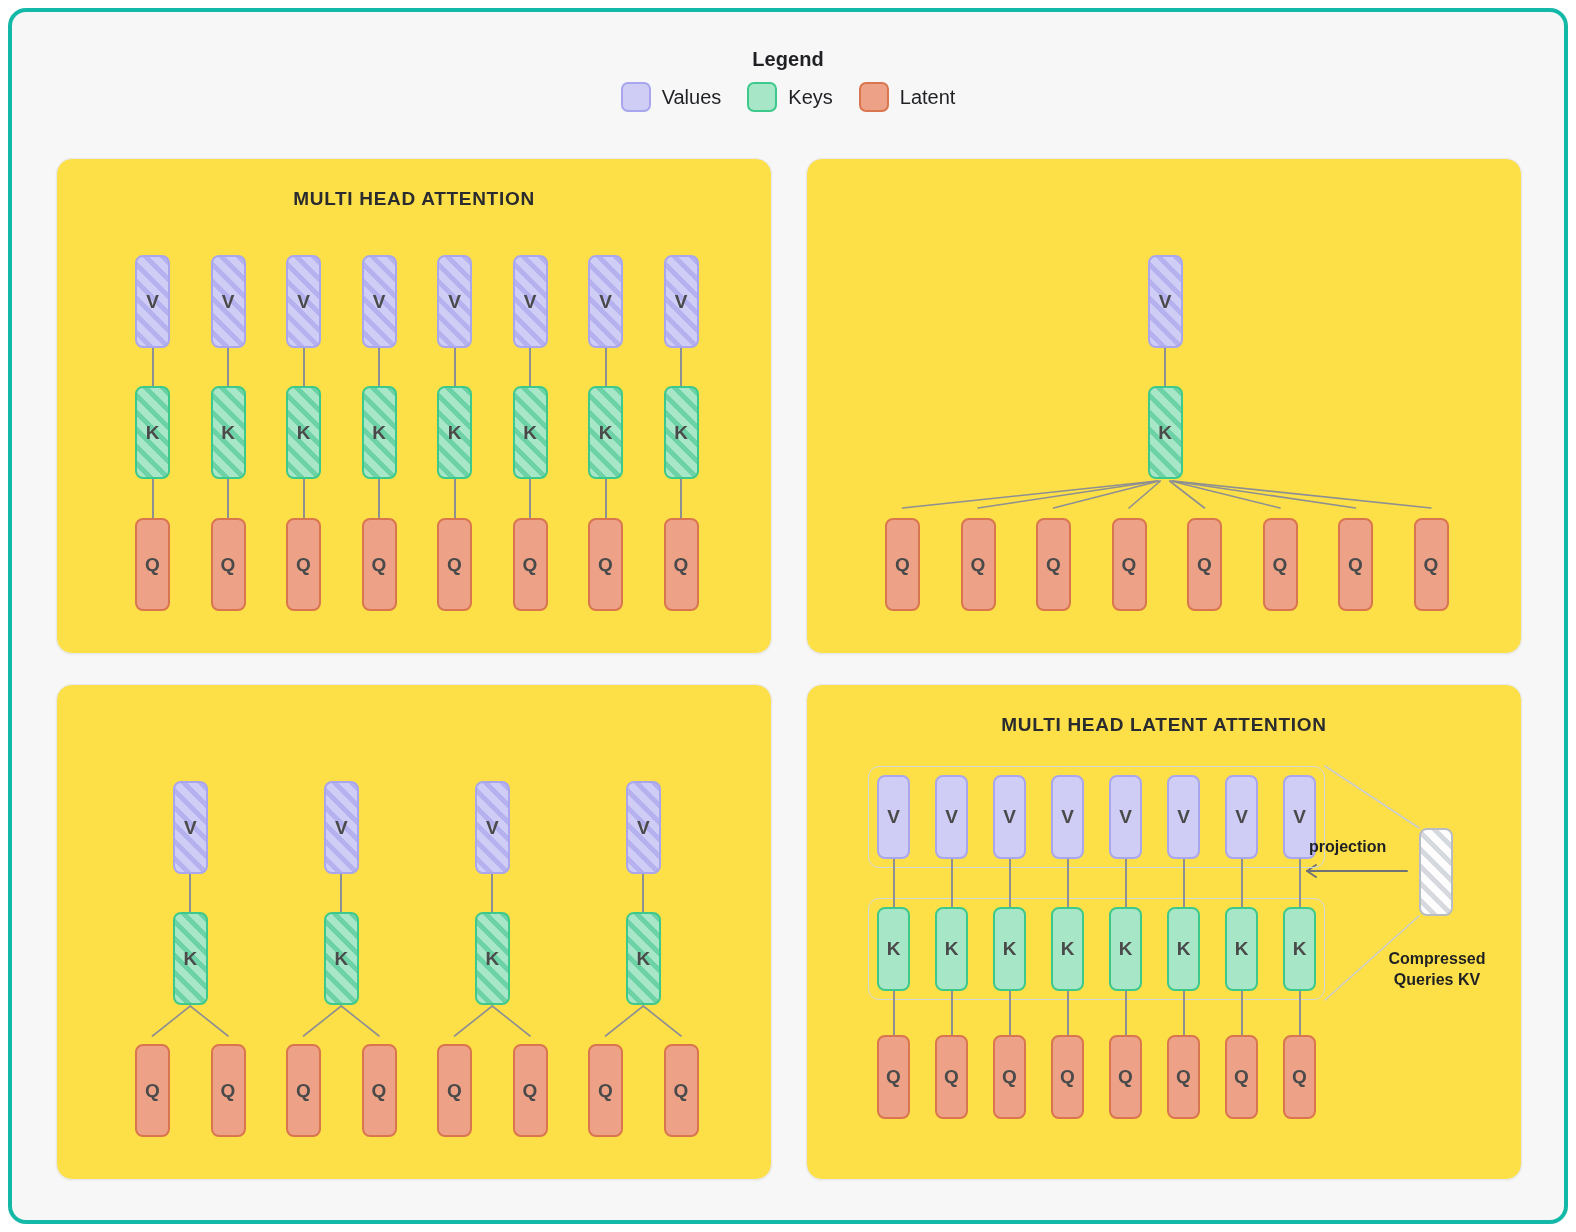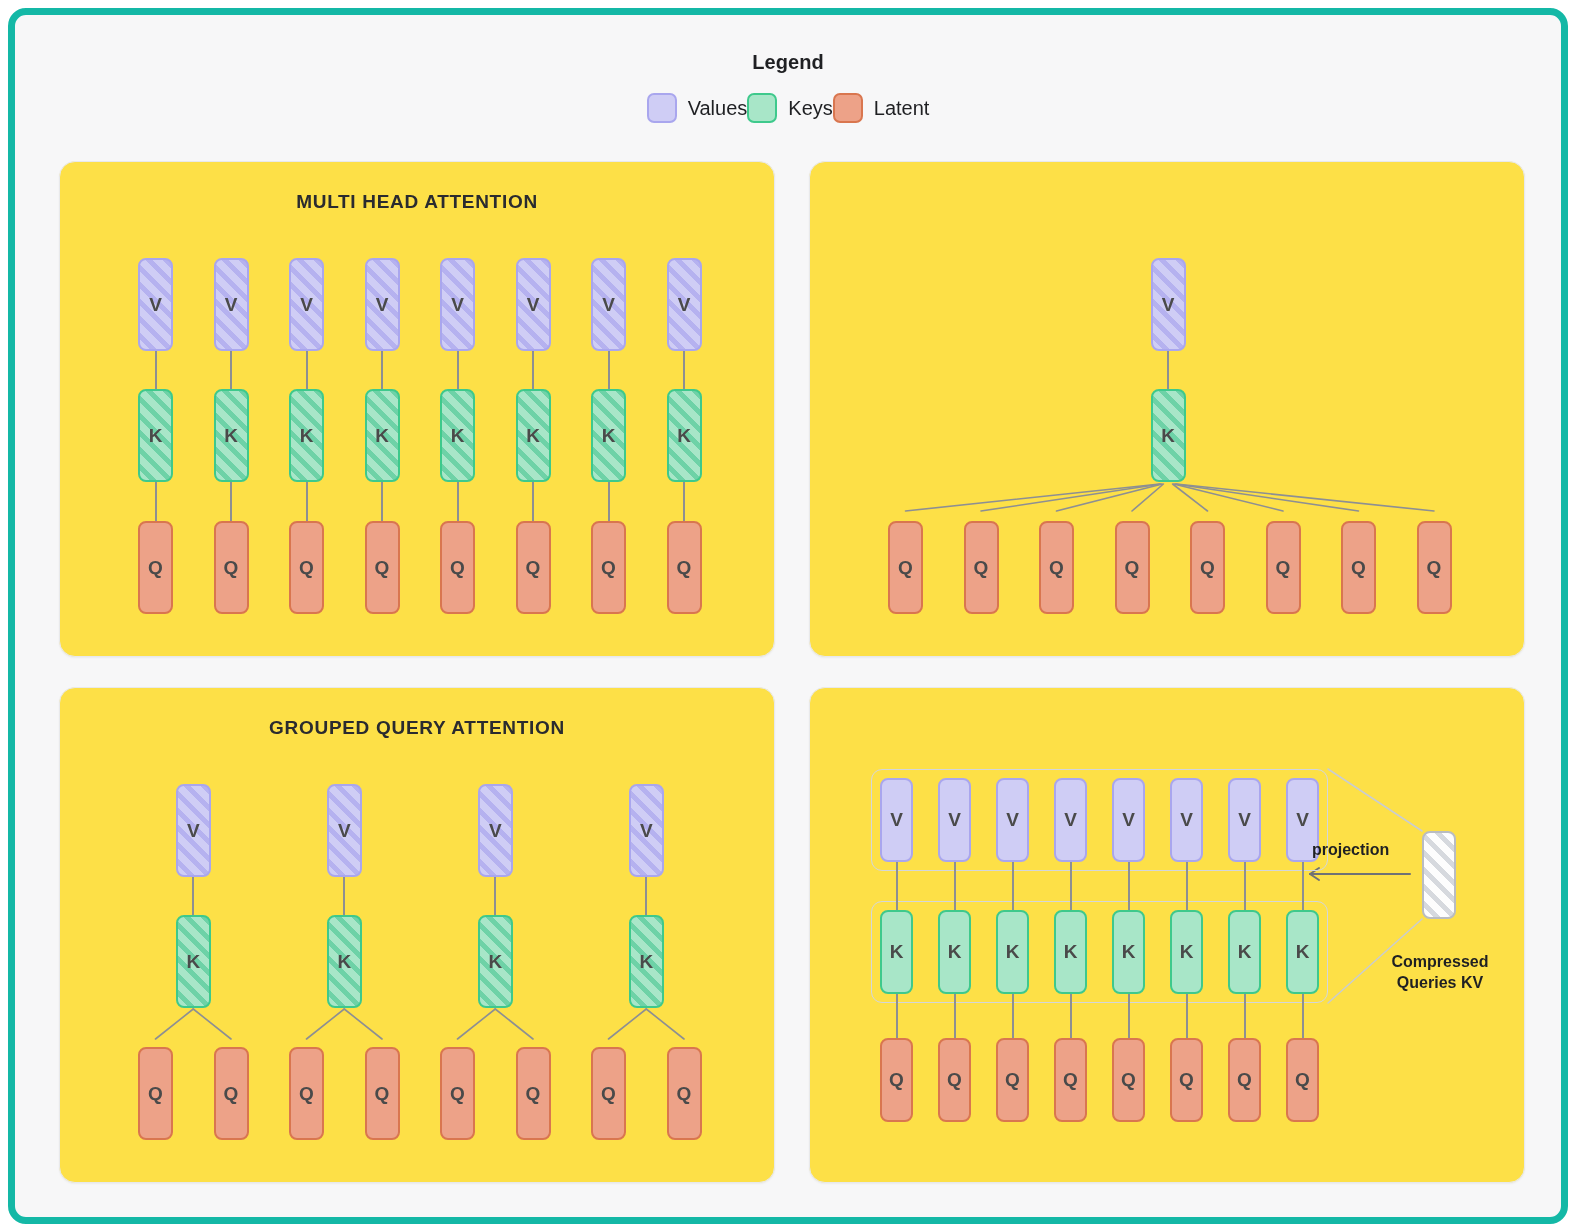--- a/index.html
+++ b/index.html
@@ -22,7 +22,7 @@
     width: 1560px;
     height: 1216px;
     background: #f7f7f8;
-    border: 7px solid #14b8a6;
+    border: 4px solid #14b8a6;
     border-radius: 18px;
     box-sizing: border-box;
   }

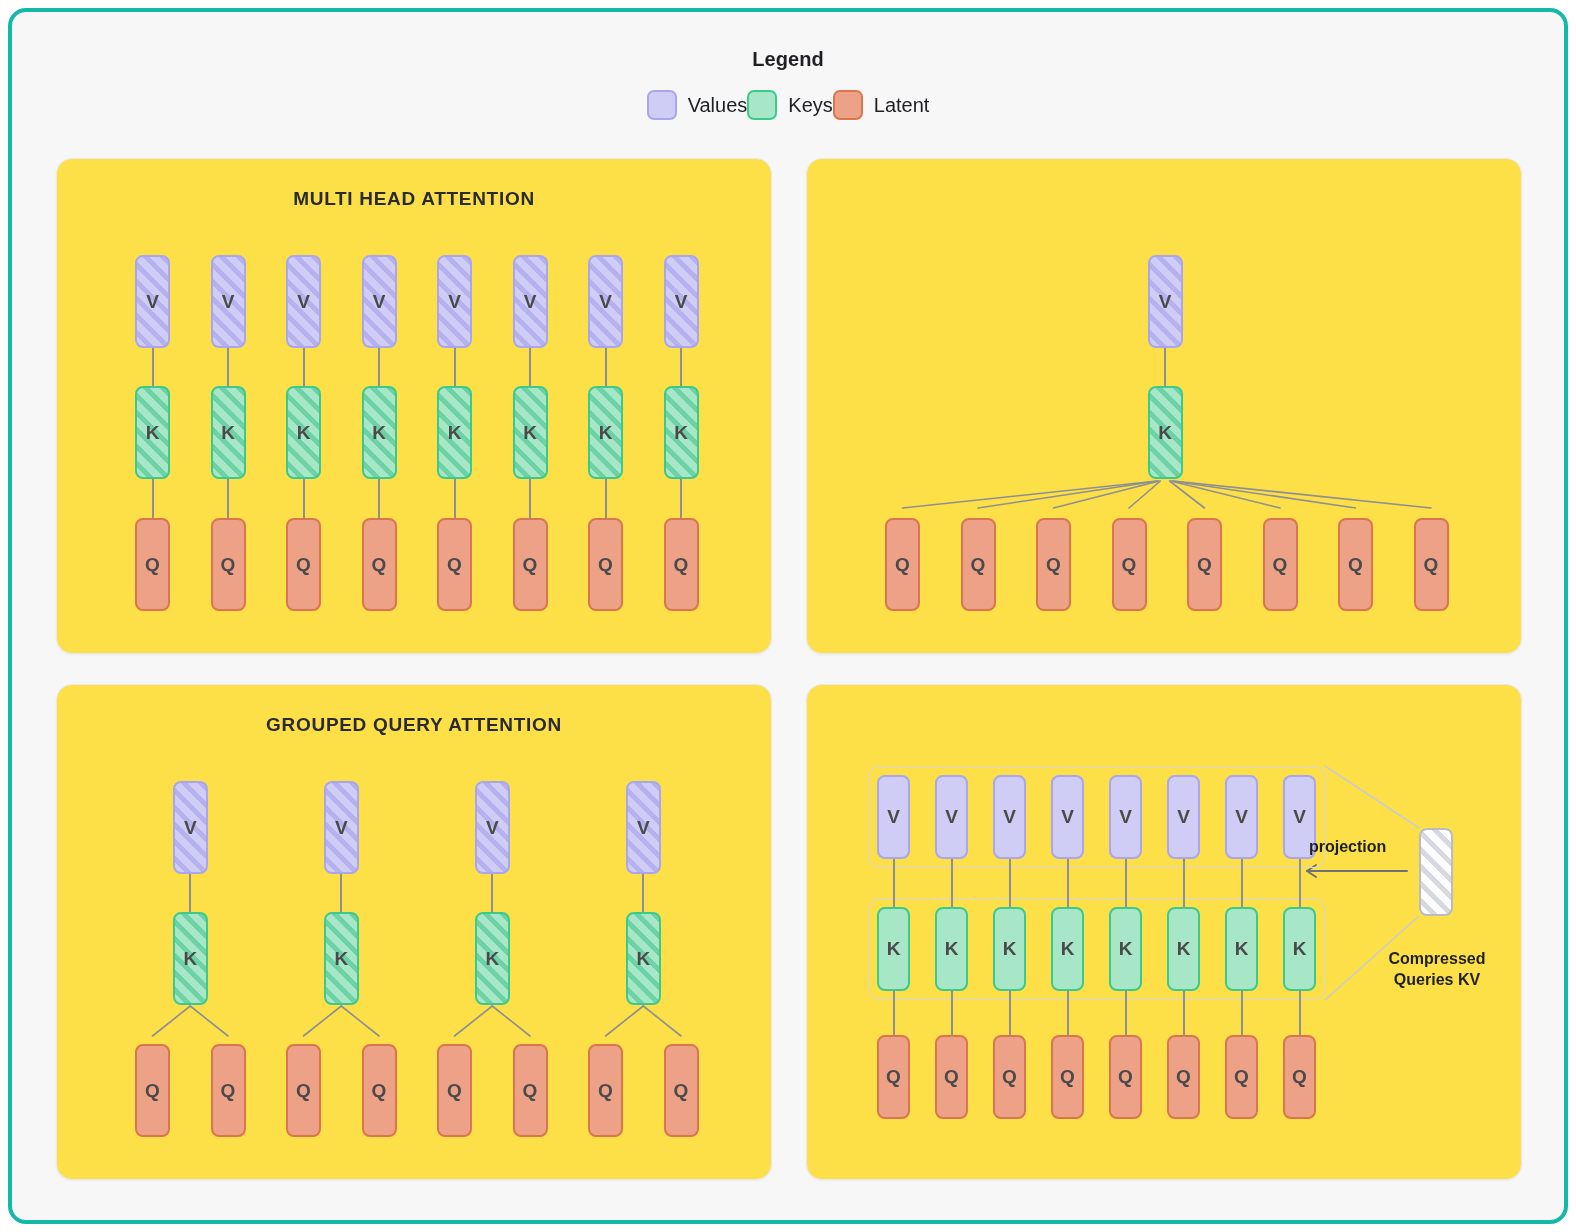--- a/index.html
+++ b/index.html
@@ -42,10 +42,11 @@
     letter-spacing: 0.1px;
   }
   #legend-items {
-    margin-top: 19px;
+    margin-top: 11px;
     display: flex;
     justify-content: center;
     align-items: center;
+    gap: 26px;
   }
   .legend-item {
     display: flex;

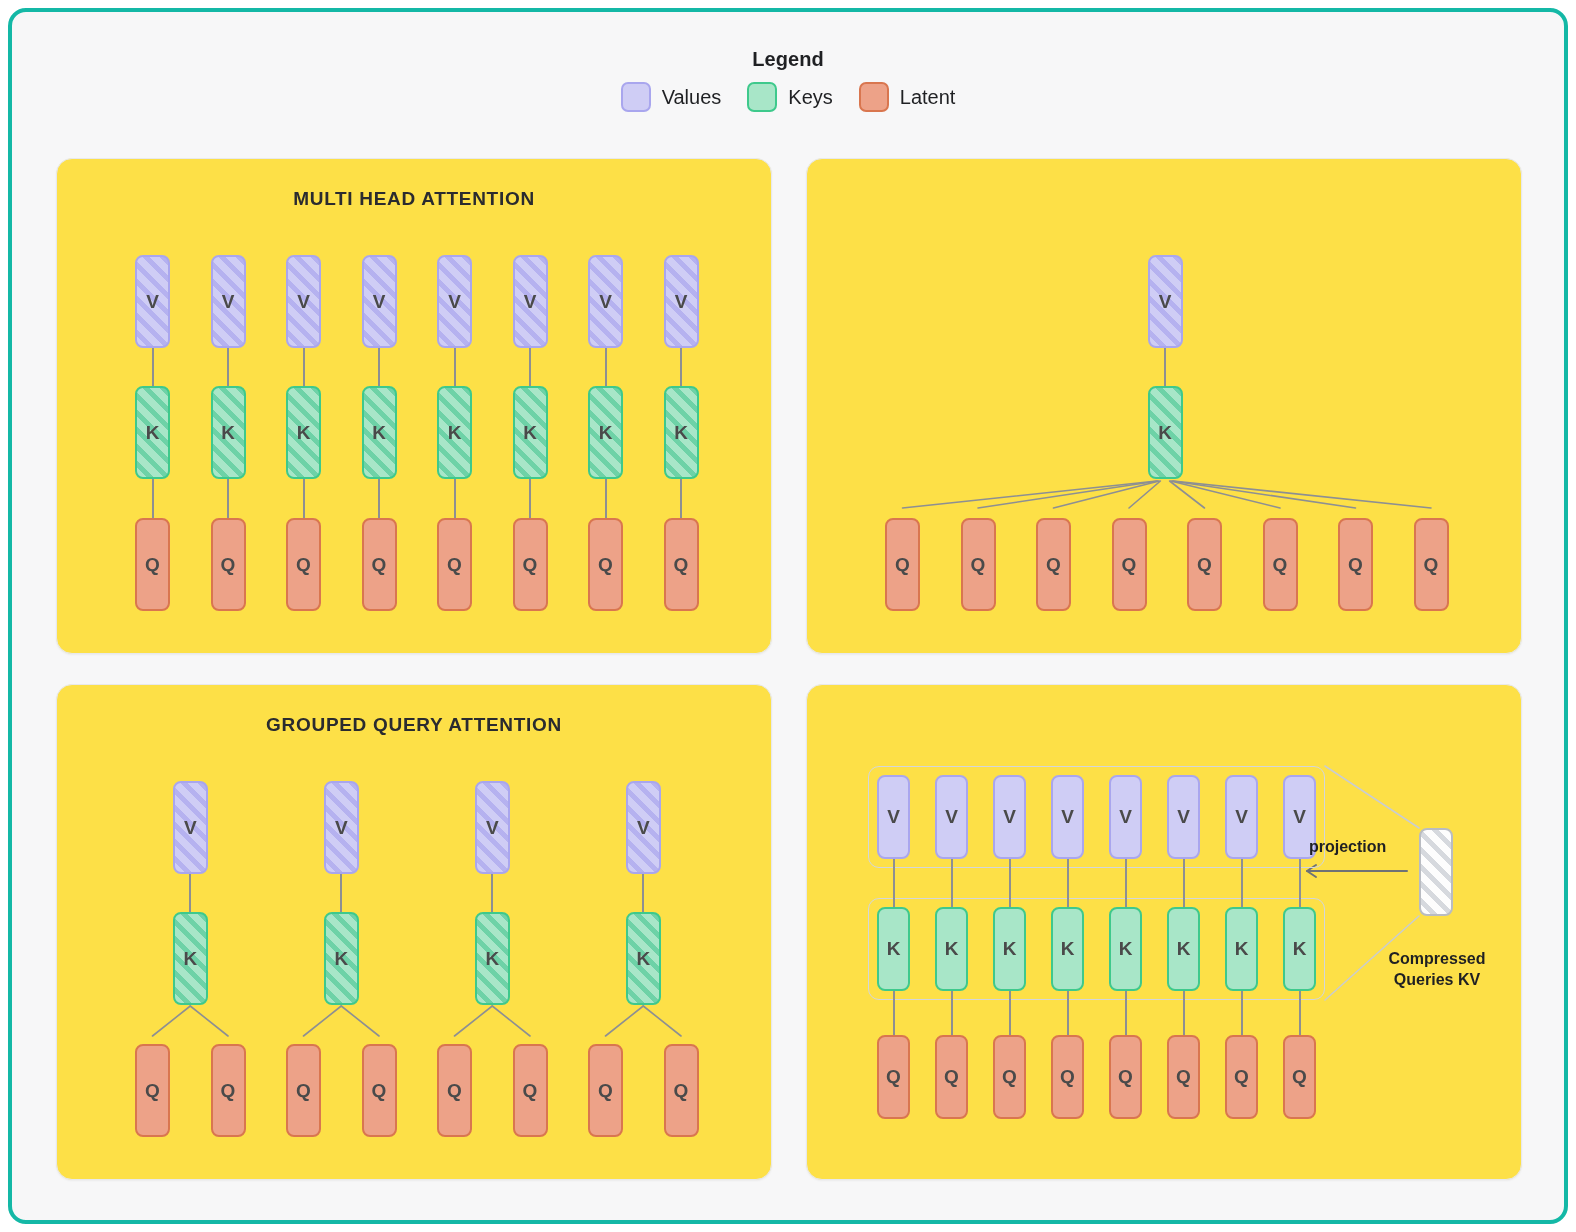--- a/index.html
+++ b/index.html
@@ -343,7 +343,6 @@
   </div>
 
   <div class="card" id="card-gqa">
-    <div class="card-title">GROUPED QUERY ATTENTION</div>
     <svg class="edges" id="gqa-edges">
         <line x1="133.25" y1="321" x2="95.5" y2="351" stroke="#8d8f93" stroke-width="1.6" stroke-linecap="round"></line>
         <line x1="133.25" y1="321" x2="171" y2="351" stroke="#8d8f93" stroke-width="1.6" stroke-linecap="round"></line>

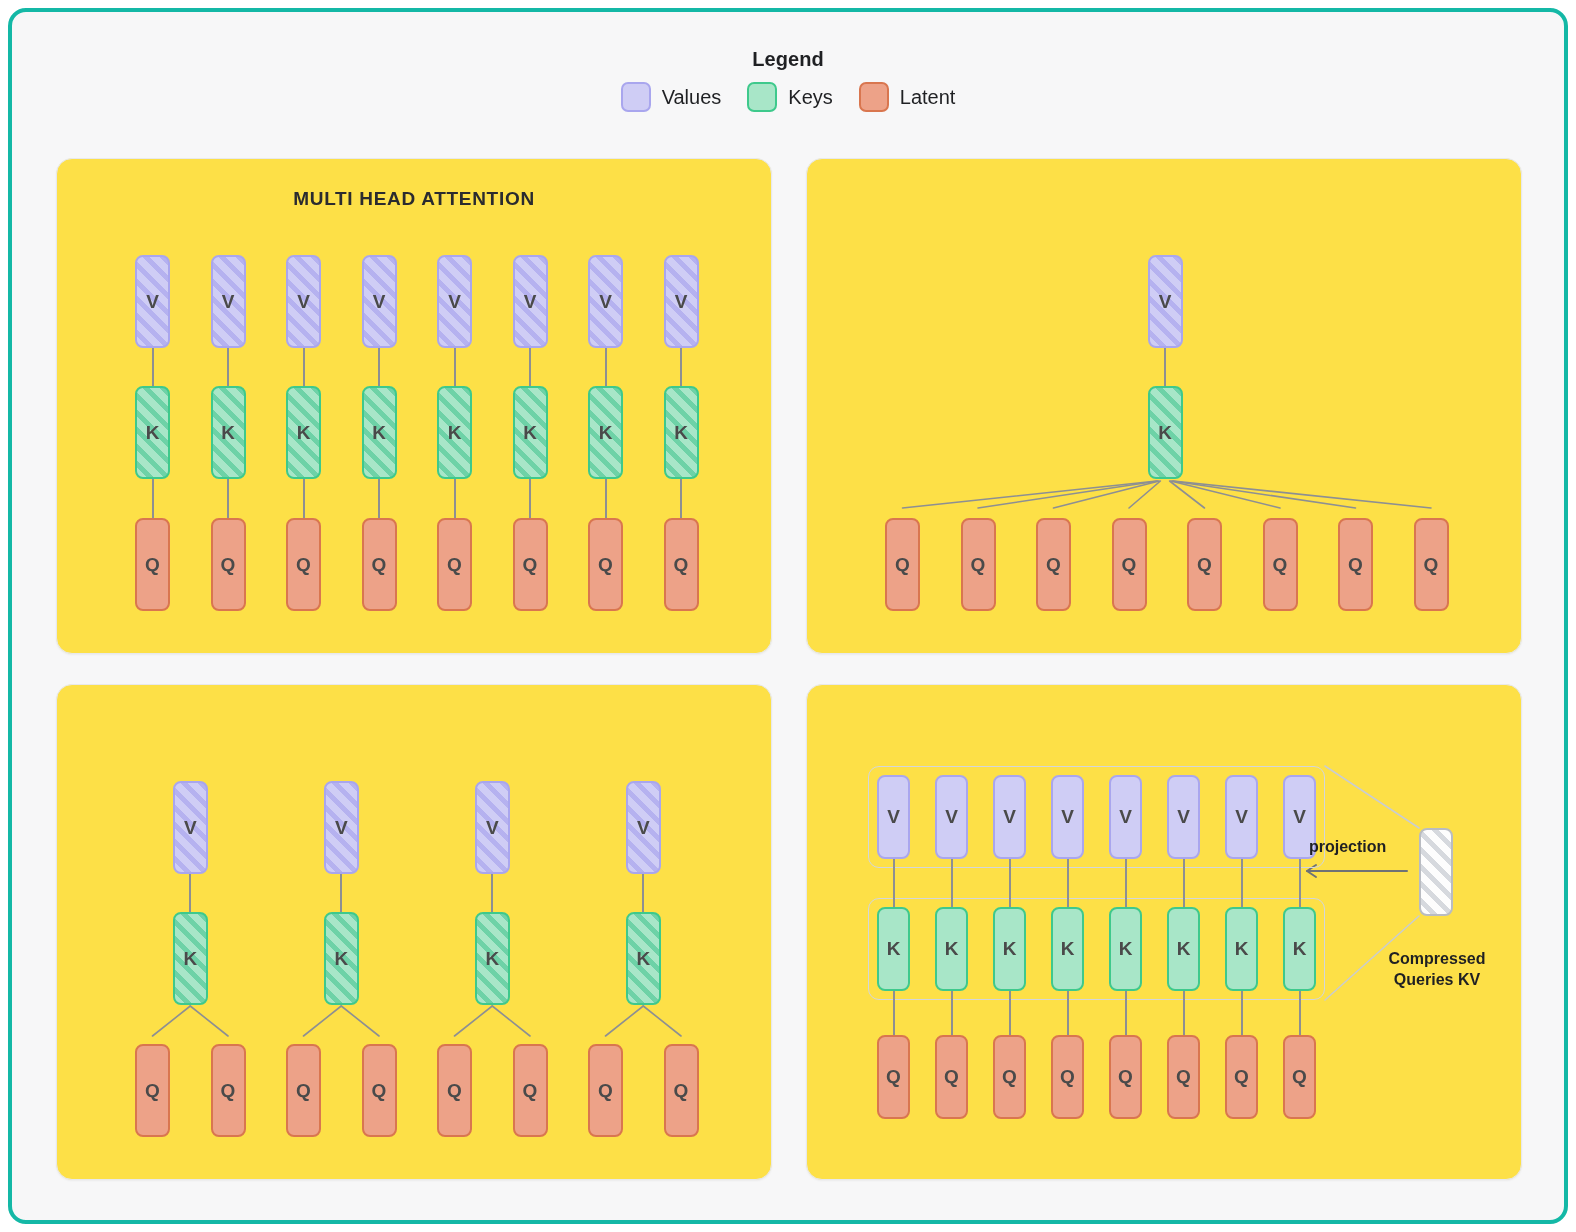--- a/index.html
+++ b/index.html
@@ -410,6 +410,7 @@
   </div>
 
   <div class="card" id="card-mhla">
+    <div class="card-title">MULTI HEAD LATENT ATTENTION</div>
     <svg class="edges" id="mhla-edges">
         <line x1="518" y1="81" x2="612" y2="143" stroke="#c9ccd2" stroke-width="1.5" stroke-linecap="round"></line>
         <line x1="518" y1="315" x2="612" y2="231" stroke="#c9ccd2" stroke-width="1.5" stroke-linecap="round"></line>

